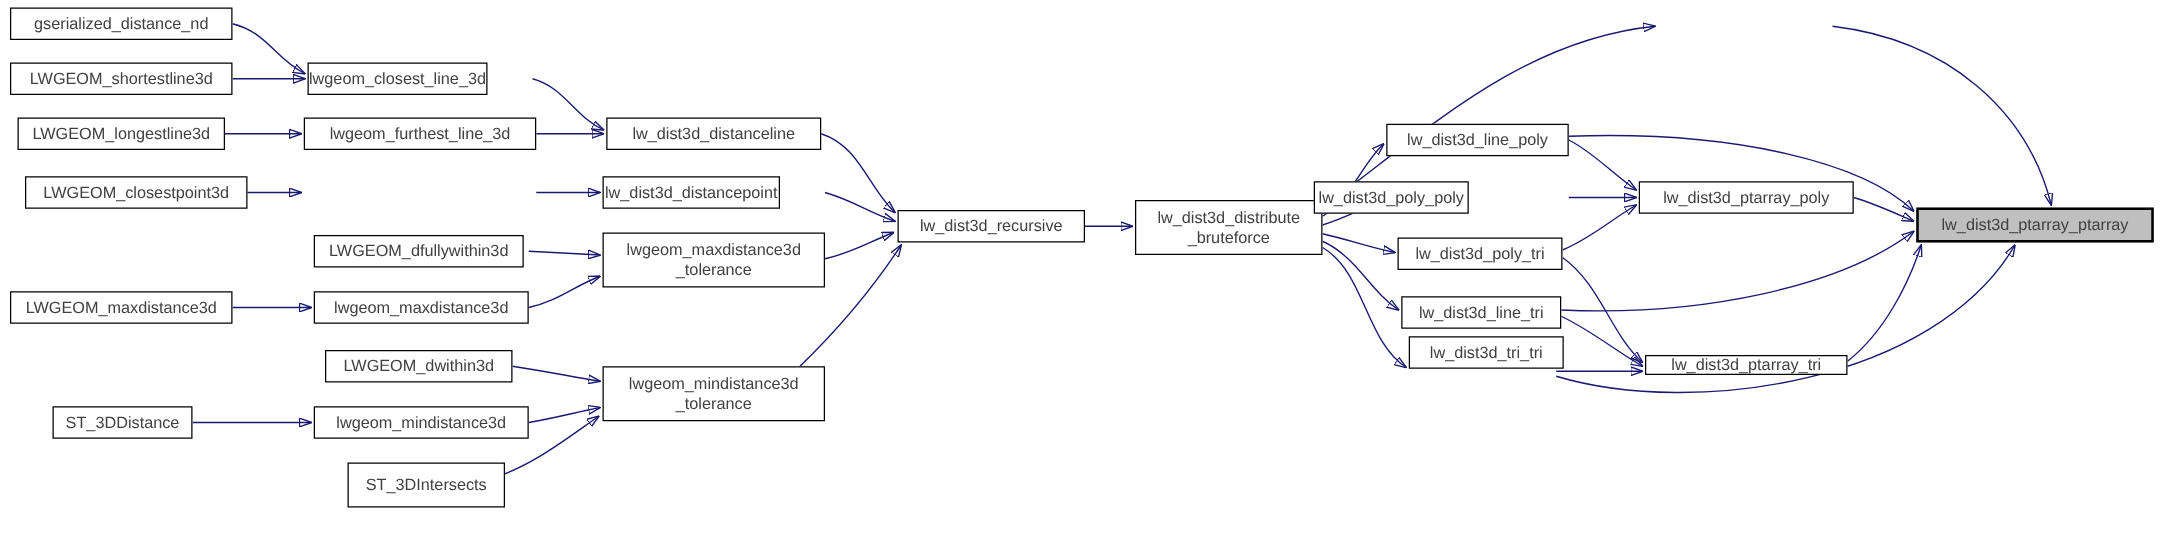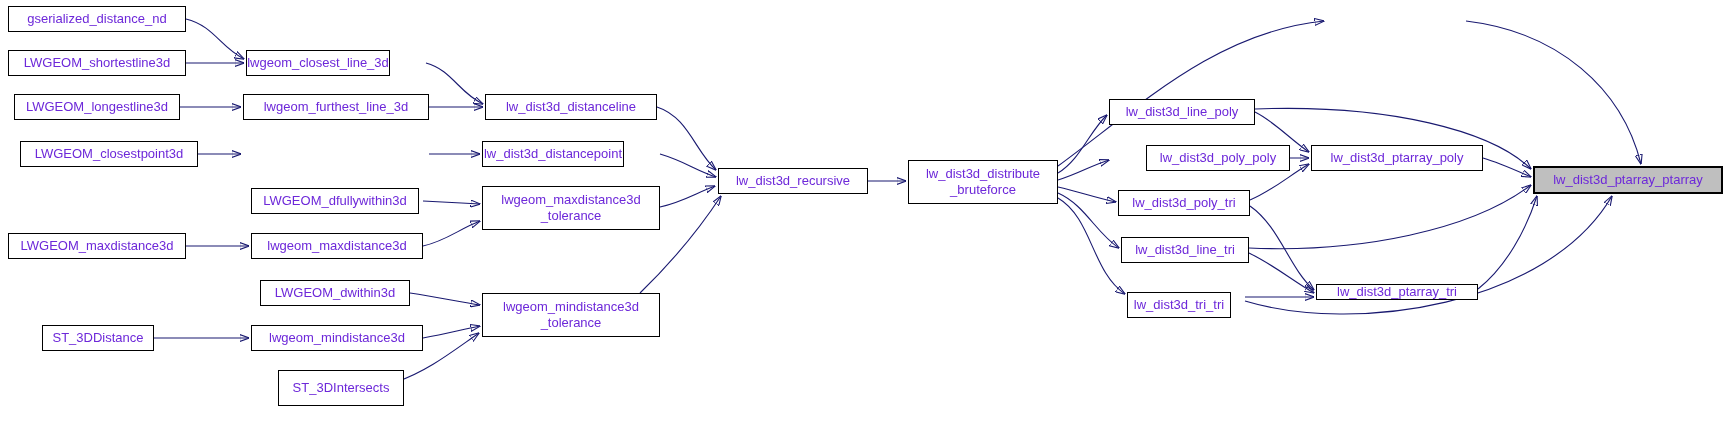--- a/index.html
+++ b/index.html
@@ -18,7 +18,7 @@
     display:flex; align-items:center; justify-content:center;
     background:#ffffff;
     border:1px solid #000000;
-    color:#6d28d9;
+    color:#404040;
     font-size:13px;
     line-height:1.25;
     text-align:center;

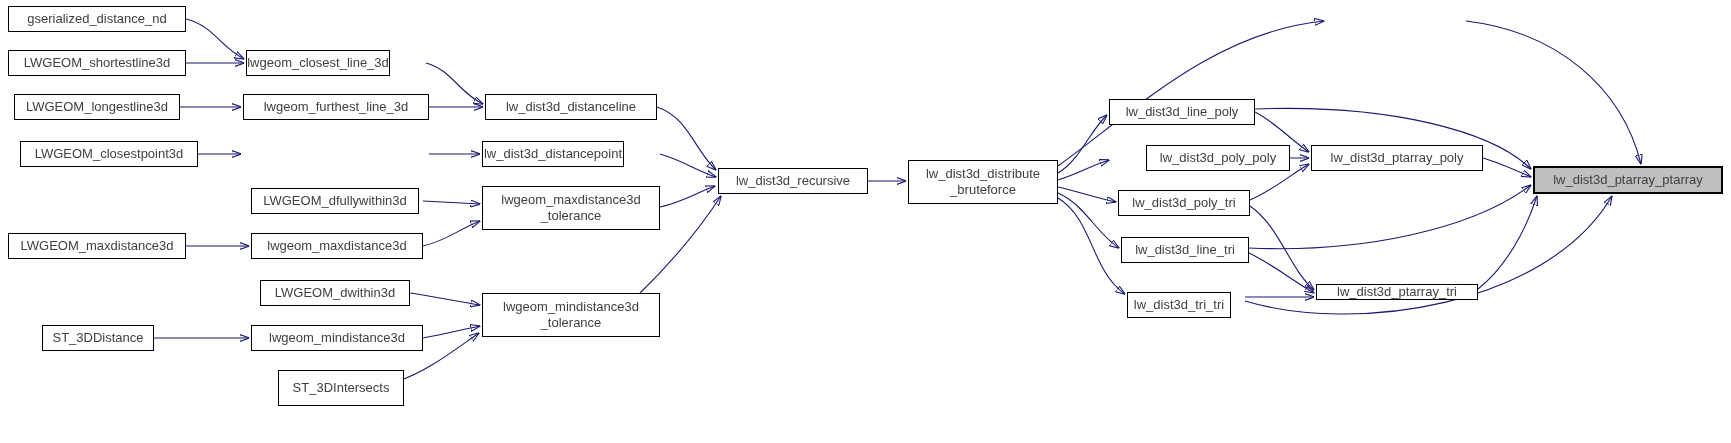--- a/index.html
+++ b/index.html
@@ -104,7 +104,7 @@
   <div class="node" style="left:908px;top:160px;width:150px;height:44px">lw_dist3d_distribute
 _bruteforce</div>
   <div class="node" style="left:1109px;top:99px;width:146px;height:26px">lw_dist3d_line_poly</div>
-  <div class="node" style="left:1146px;top:145px;width:144px;height:26px">lw_dist3d_poly_poly</div>
+  <div class="node" style="left:1051px;top:145px;width:124px;height:26px">lw_dist3d_poly_poly</div>
   <div class="node" style="left:1118px;top:190px;width:132px;height:26px">lw_dist3d_poly_tri</div>
   <div class="node" style="left:1121px;top:237px;width:128px;height:26px">lw_dist3d_line_tri</div>
   <div class="node" style="left:1127px;top:292px;width:104px;height:26px">lw_dist3d_tri_tri</div>

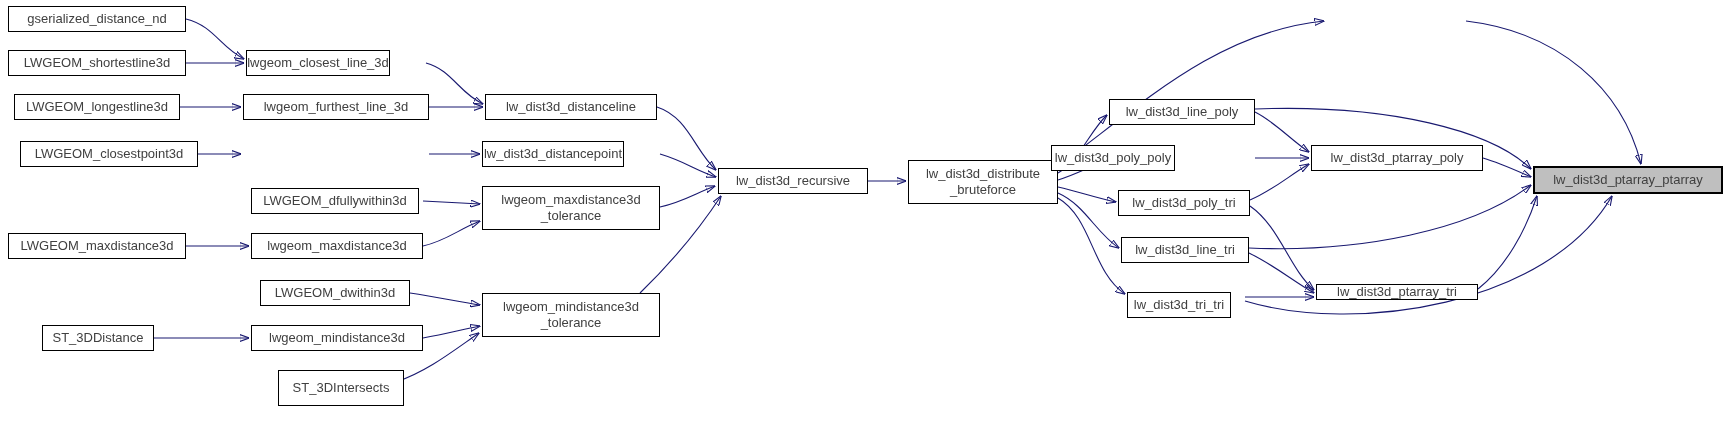--- a/index.html
+++ b/index.html
@@ -107,7 +107,7 @@
   <div class="node" style="left:1051px;top:145px;width:124px;height:26px">lw_dist3d_poly_poly</div>
   <div class="node" style="left:1118px;top:190px;width:132px;height:26px">lw_dist3d_poly_tri</div>
   <div class="node" style="left:1121px;top:237px;width:128px;height:26px">lw_dist3d_line_tri</div>
-  <div class="node" style="left:1127px;top:292px;width:104px;height:26px">lw_dist3d_tri_tri</div>
+  <div class="node" style="left:1127px;top:269px;width:124px;height:26px">lw_dist3d_tri_tri</div>
   <div class="node" style="left:1311px;top:145px;width:172px;height:26px">lw_dist3d_ptarray_poly</div>
   <div class="node" style="left:1316px;top:284px;width:162px;height:16px">lw_dist3d_ptarray_tri</div>
   <div class="node current" style="left:1533px;top:166px;width:190px;height:28px">lw_dist3d_ptarray_ptarray</div>

